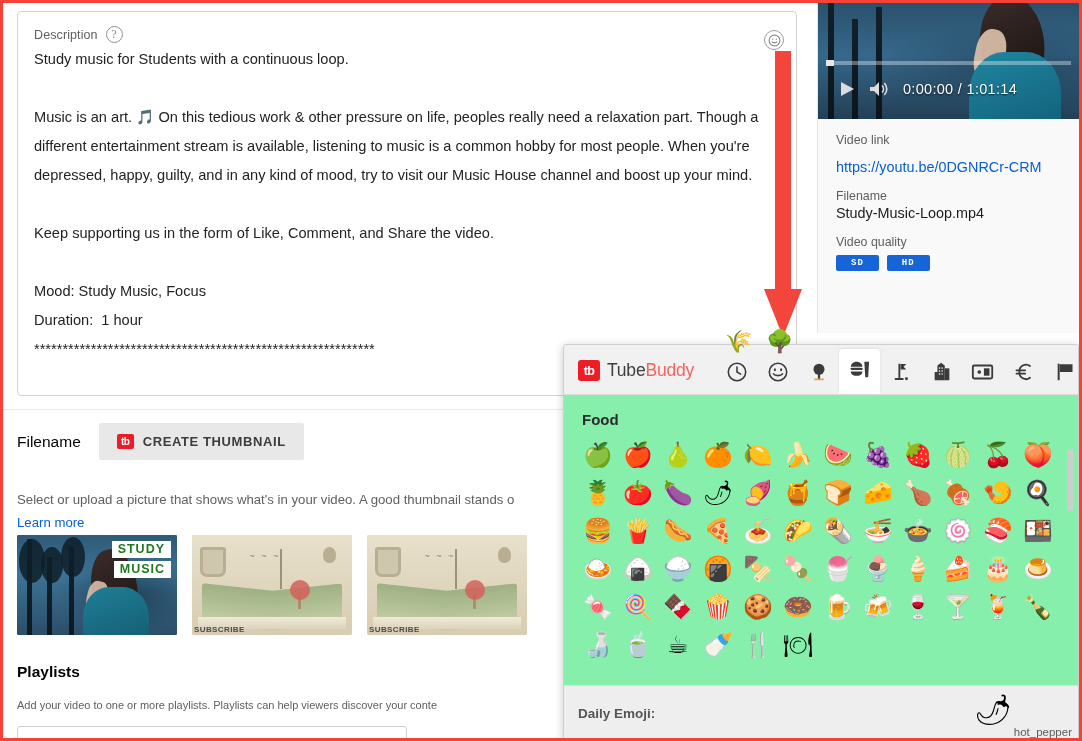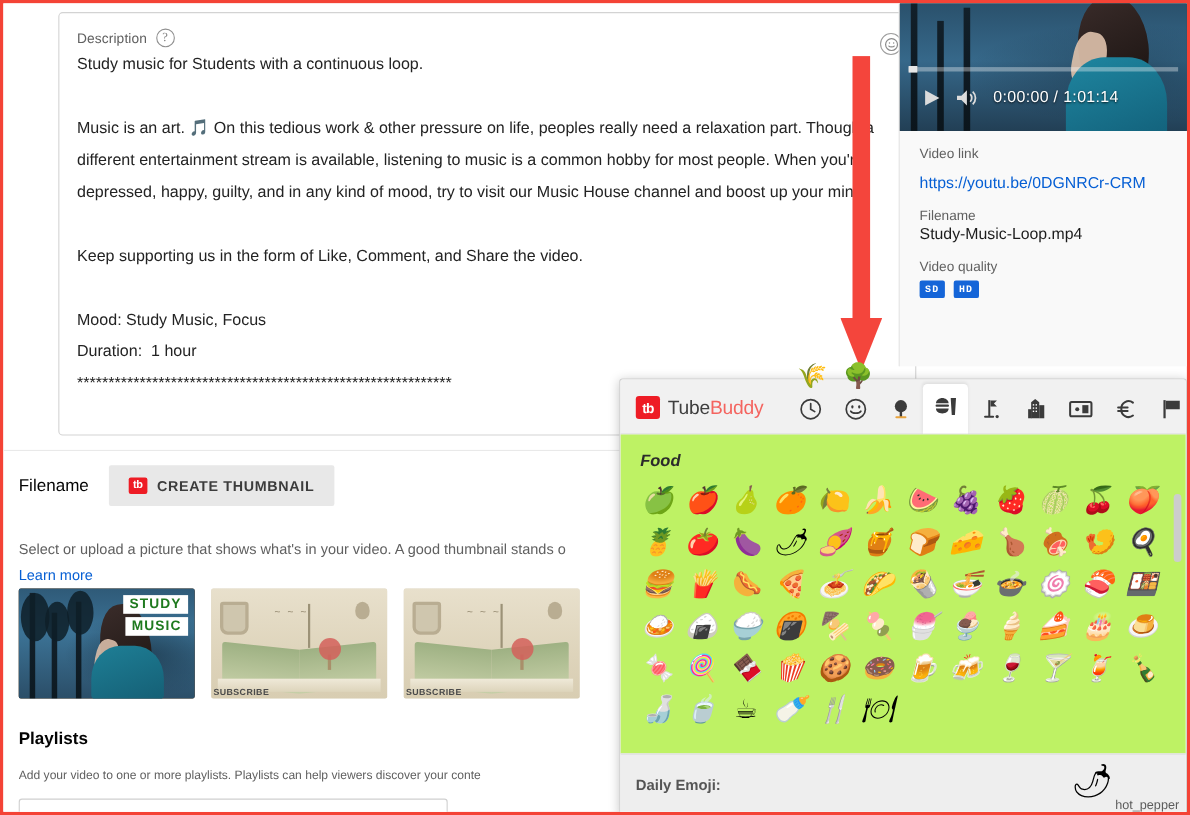--- a/index.html
+++ b/index.html
@@ -35,7 +35,6 @@
     border-radius: 4px;
     background: #fff;
     overflow: hidden;
-    margin-left: 36px;
   }
   .desc-label-row {
     display: flex; align-items: center; gap: 8px;

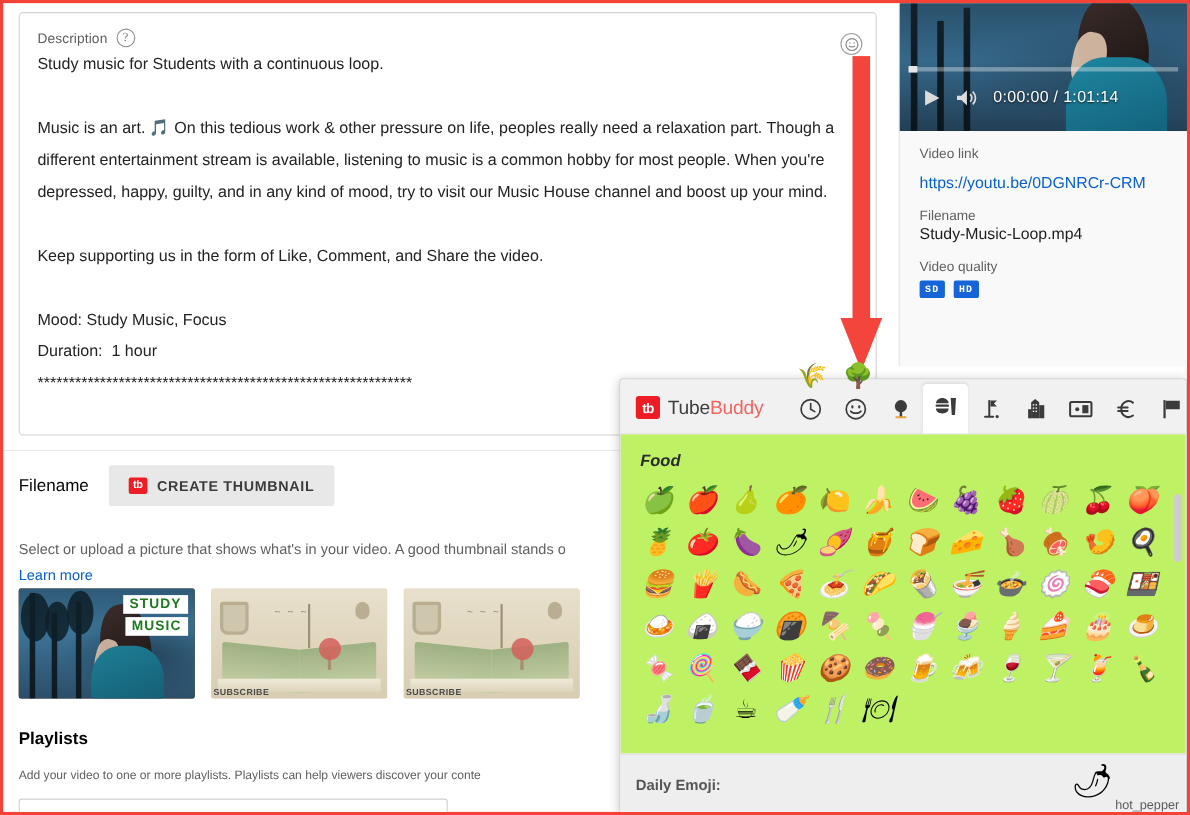--- a/index.html
+++ b/index.html
@@ -240,7 +240,7 @@
   .quality-row { display:flex; gap:8px; margin-top:6px;}
   .qbadge {
     background:#1565d8; color:#fff; font-size:9px; font-weight:bold;
-    letter-spacing:1px; padding:3px 5px; border-radius:2px;
+    letter-spacing:1px; padding:3px 15px; border-radius:2px;
     font-family:"Liberation Mono", monospace;
   }
 

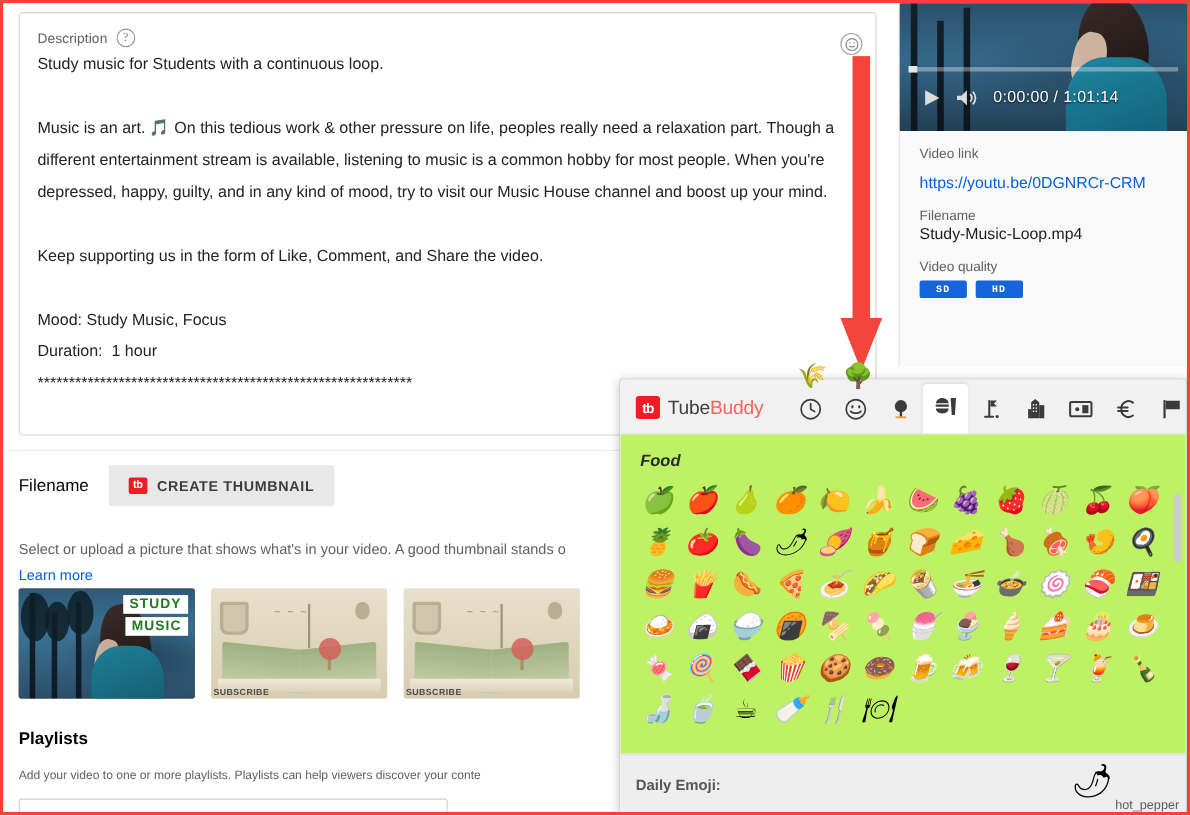--- a/index.html
+++ b/index.html
@@ -281,7 +281,7 @@
     border-radius: 4px 4px 0 0;
   }
   .tb-tab.active { background:#ffffff; height:45px; box-shadow: 0 -1px 3px rgba(0,0,0,.07);}
-  .tb-body { flex:1; position:relative; overflow:hidden; background:#bef264;font-style:italic; }
+  .tb-body { flex:1; position:relative; overflow:hidden; background:#86efac; }
   .tb-section-title {
     font-size:15px; font-weight:bold; color:#2b2b2b;
     padding: 16px 0 8px 18px;

